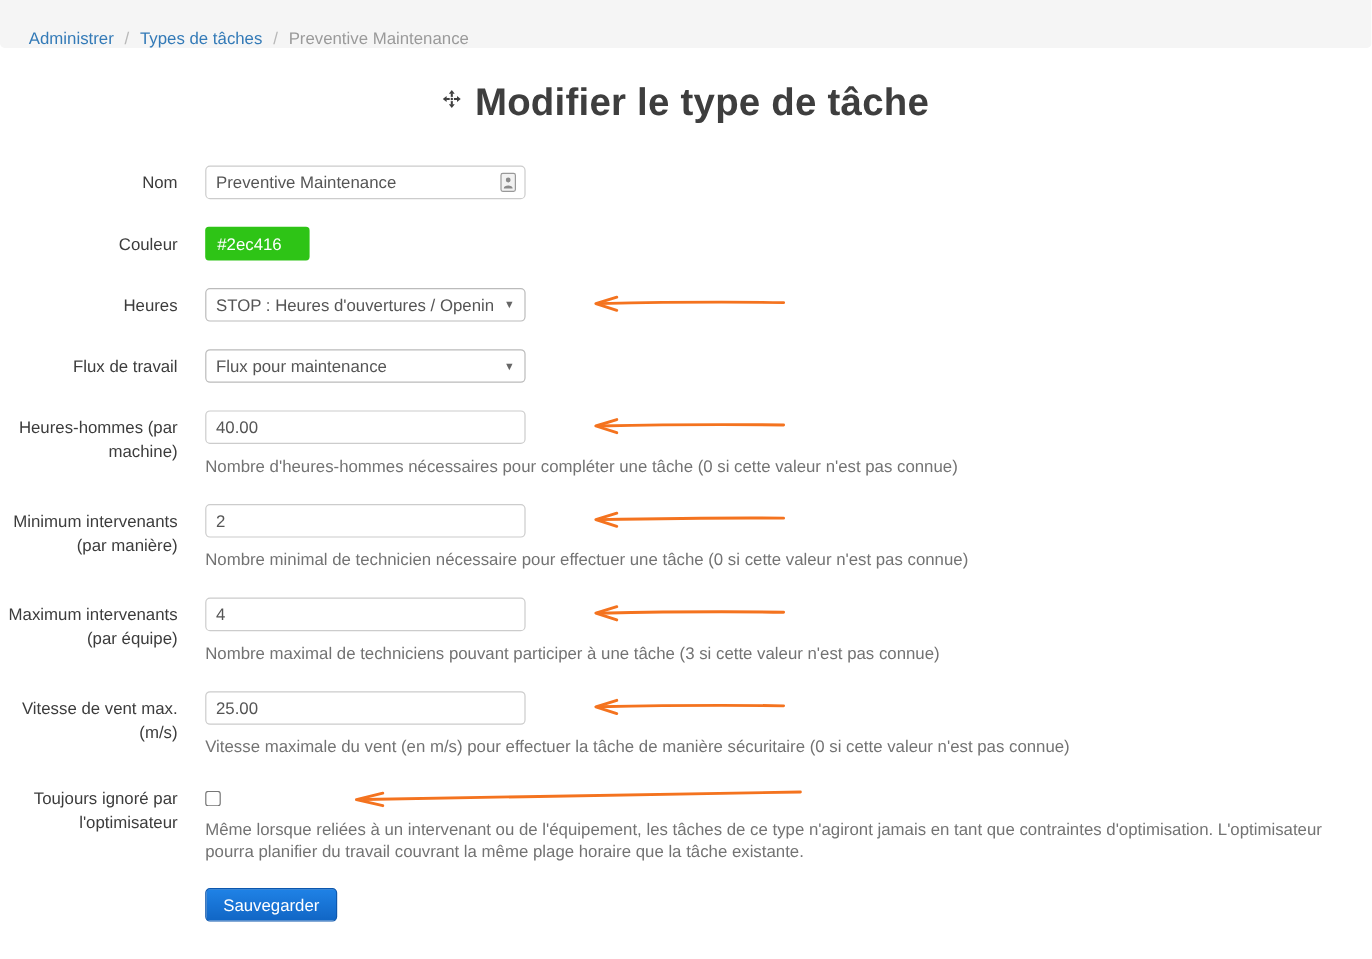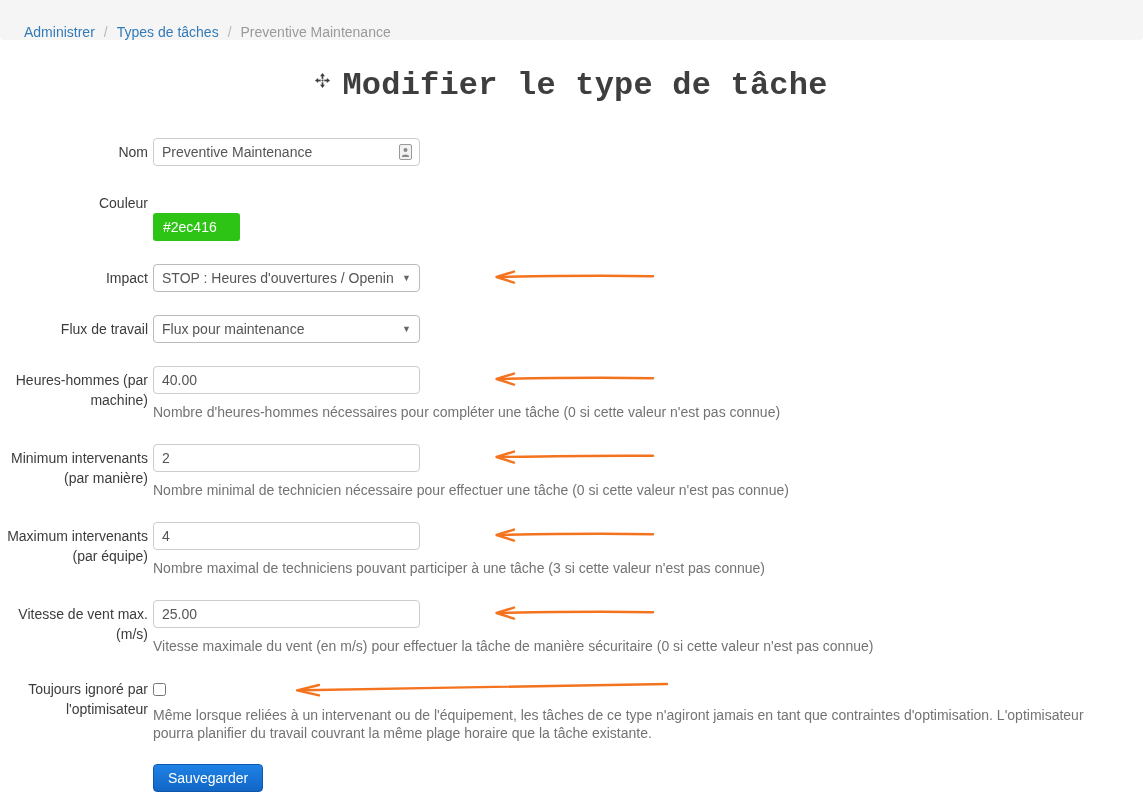--- a/index.html
+++ b/index.html
@@ -18,7 +18,7 @@
   
   .page-title {
     margin-top: 27px; text-align: center; font-size: 32px; font-weight: bold;
-    color: #3e3e3e; letter-spacing: 0.2px; font-family: Liberation Mono, monospace;
+    color: #3e3e3e; letter-spacing: 0.2px;
   }
   .title-icon { display: inline-block; vertical-align: 6px; margin-right: 12px; }
   .title-icon svg { display: block; }

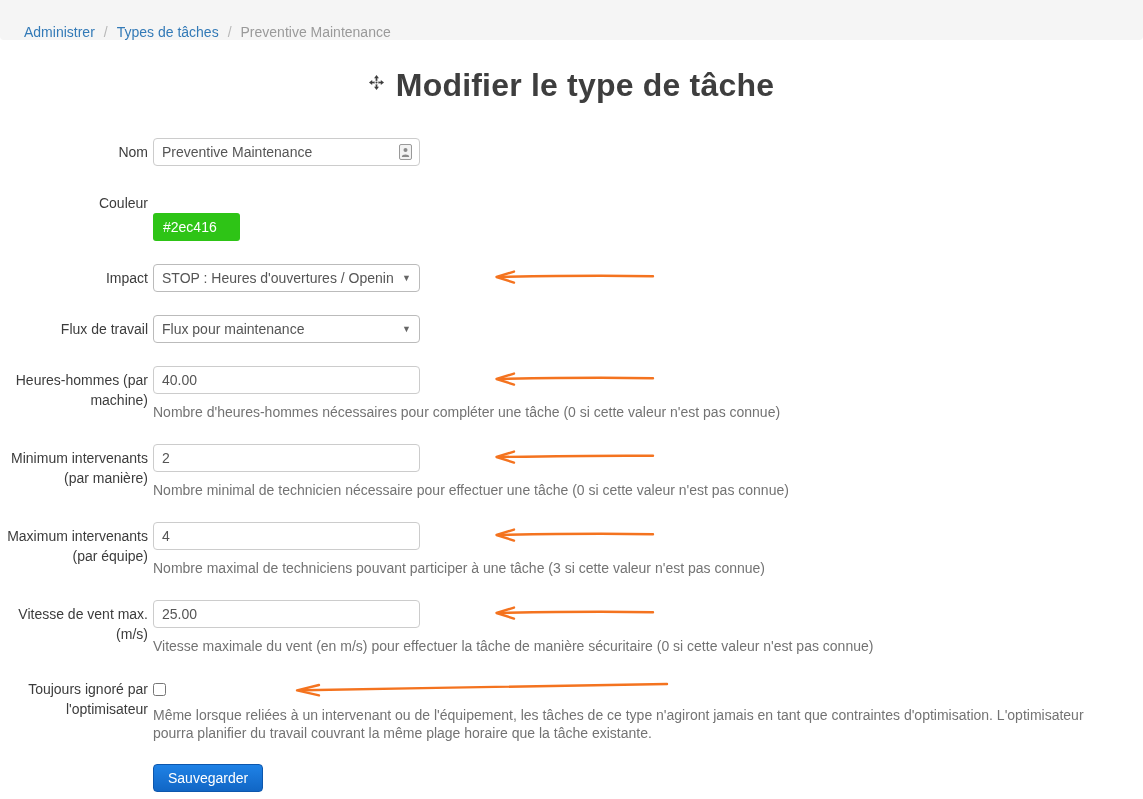--- a/index.html
+++ b/index.html
@@ -27,7 +27,7 @@
   .form-area { margin-top: 34px; }
   .form-row { display: flex; margin-bottom: 23px; position: relative; }
   .col-label {
-    width: 148px; margin-right: 5px; text-align: right;
+    width: 148px; margin-right: 23px; text-align: right;
     color: #3c3c3c; line-height: 20px; padding-top: 4px; flex: 0 0 148px;
   }
   .col-control { flex: 1; min-width: 0; padding-right: 10px; }

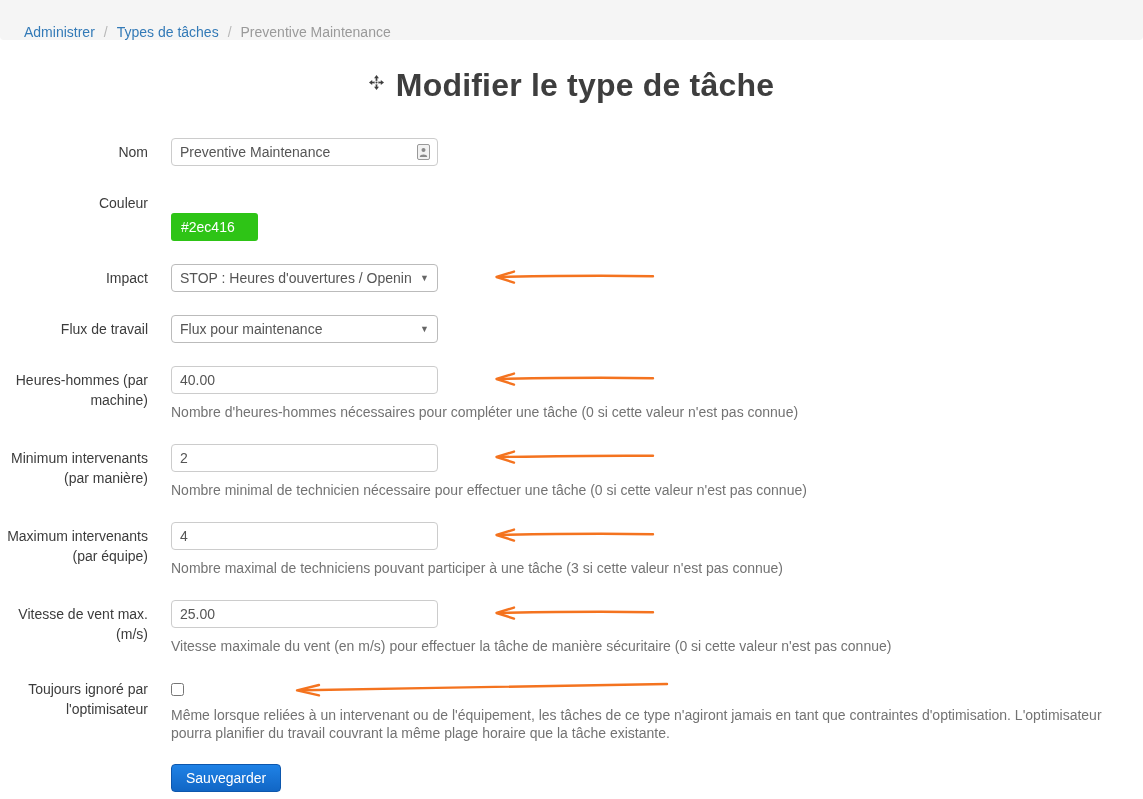--- a/index.html
+++ b/index.html
@@ -126,7 +126,7 @@
   <div class="form-row">
     <label class="col-label">Couleur</label>
     <div class="col-control">
-      <span class="color-swatch" style="background:#2ec416;margin-top:24px;">#2ec416</span>
+      <span class="color-swatch" style="background:#2ec416;">#2ec416</span>
     </div>
   </div>
 

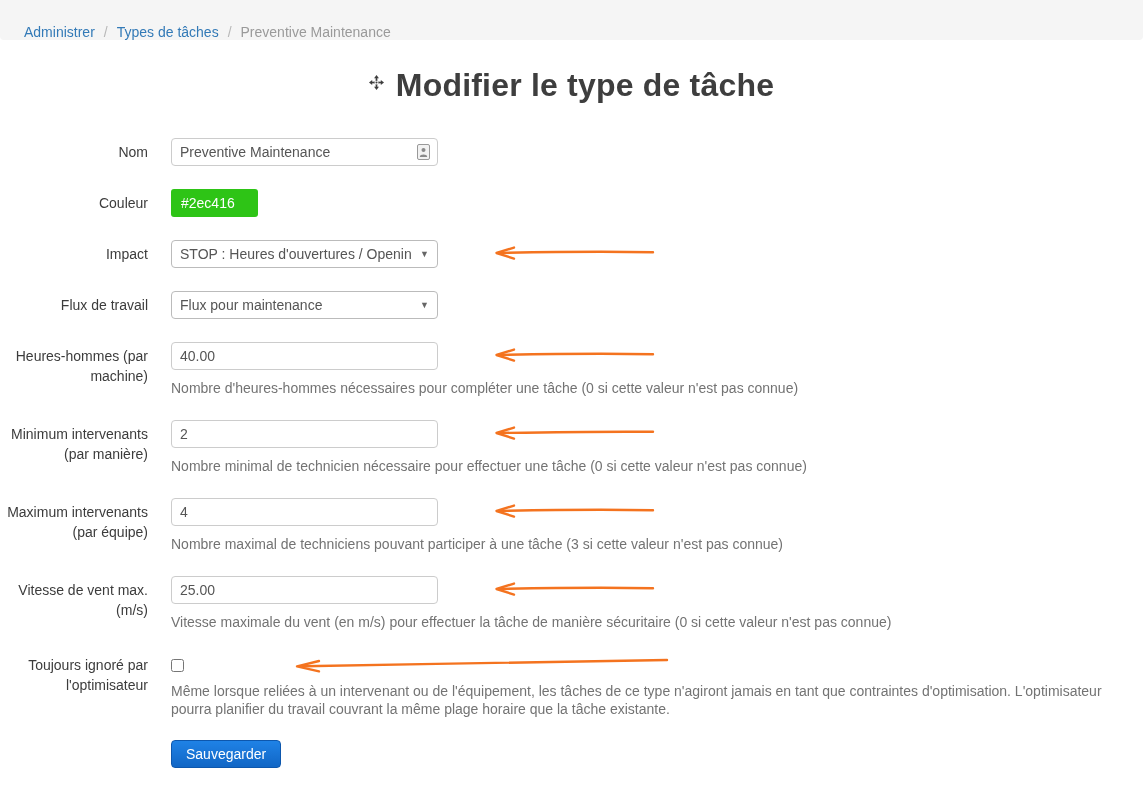--- a/index.html
+++ b/index.html
@@ -131,7 +131,7 @@
   </div>
 
   <div class="form-row">
-    <label class="col-label">Impact</label>
+    <label class="col-label">Heures</label>
     <div class="col-control">
       <div class="fake-select">
         <span class="sel-text">STOP : Heures d'ouvertures / Openin</span>

